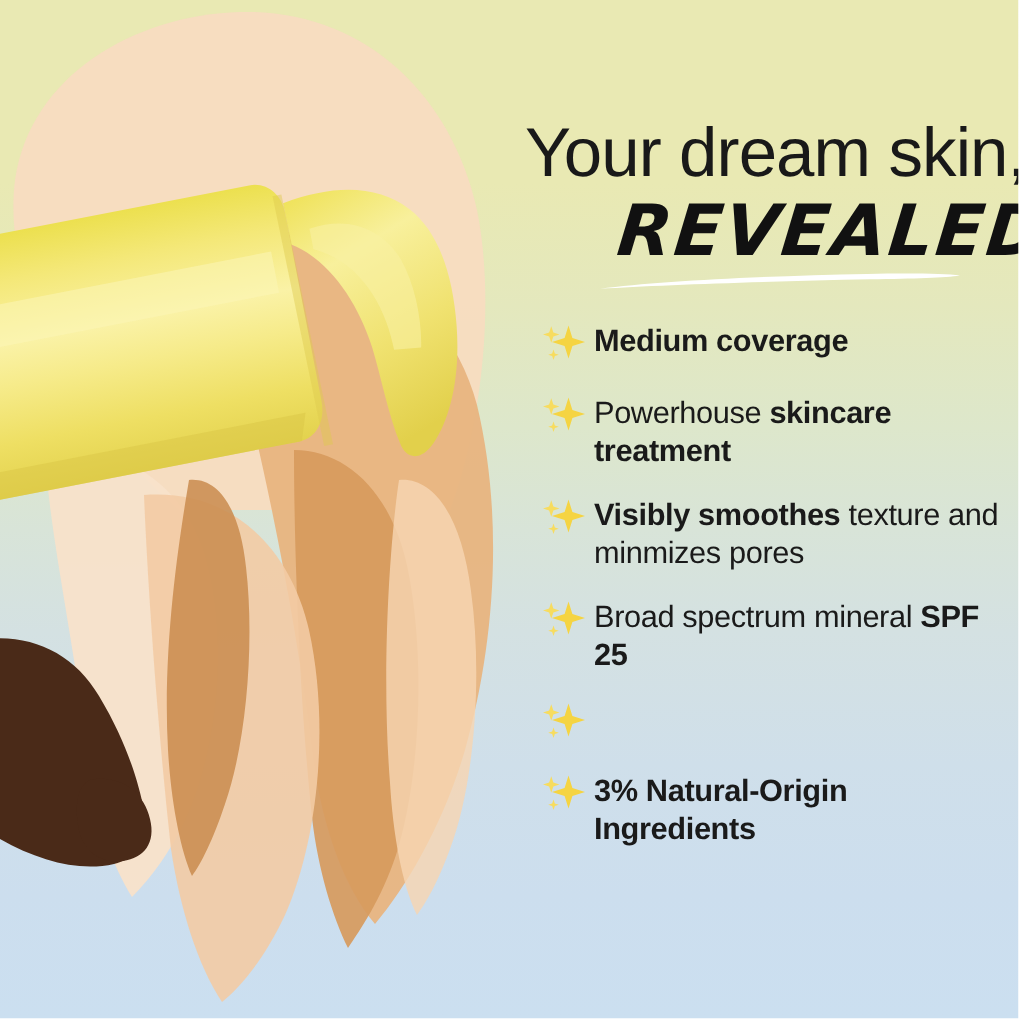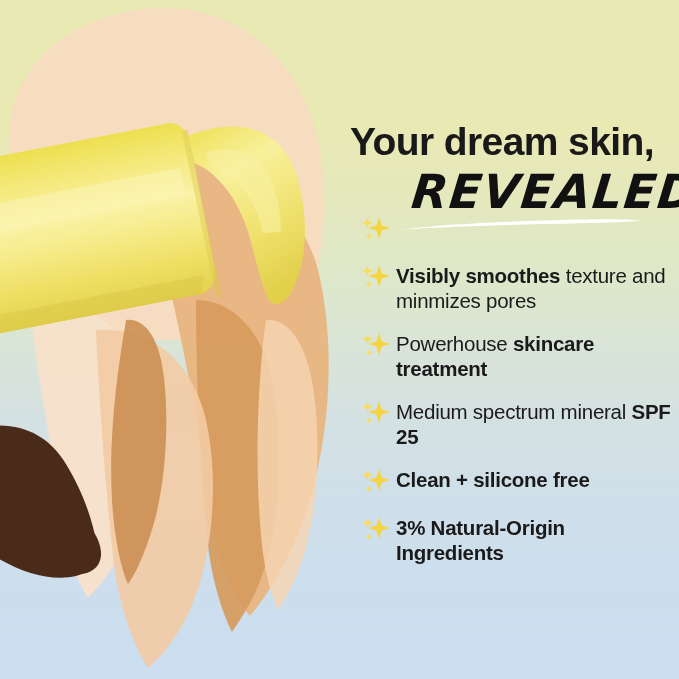--- a/index.html
+++ b/index.html
@@ -42,13 +42,12 @@
     width: 320px;
   }
   .headline-line1 {
-    font-size: 39px;
-    font-weight: 700;
+    font-size: 46px;
+    font-weight: 400;
     letter-spacing: -0.6px;
     color: #191919;
     line-height: 1.02;
     white-space: nowrap;
-    margin-top: 44px;
   }
   .headline-line2-wrap {
     position: relative;

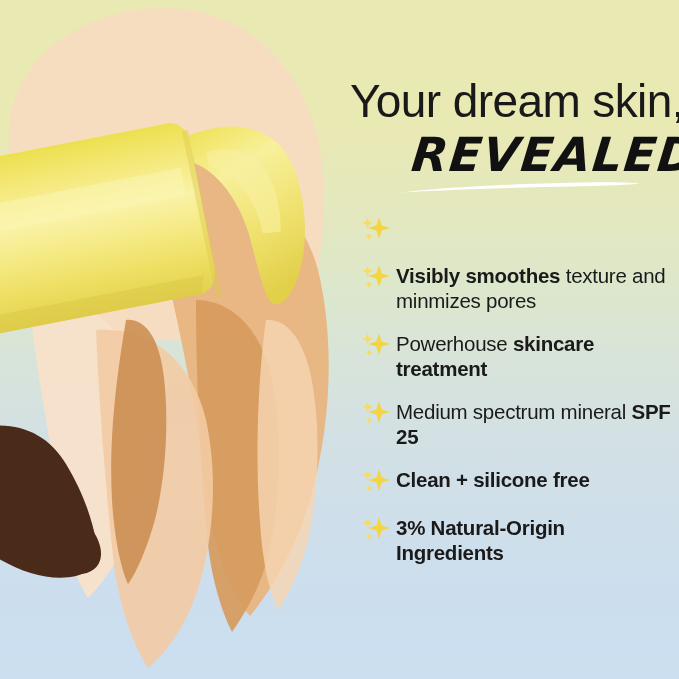--- a/index.html
+++ b/index.html
@@ -209,6 +209,7 @@
           <path d="M11 18 L11.9 20.6 L14.5 21.5 L11.9 22.4 L11 25 L10.1 22.4 L7.5 21.5 L10.1 20.6 Z" fill="#f7dc5f"></path>
         </svg>
       </span>
+      <span class="bullet-text"><b>Medium coverage</b><span></span></span>
     </div>
 
 

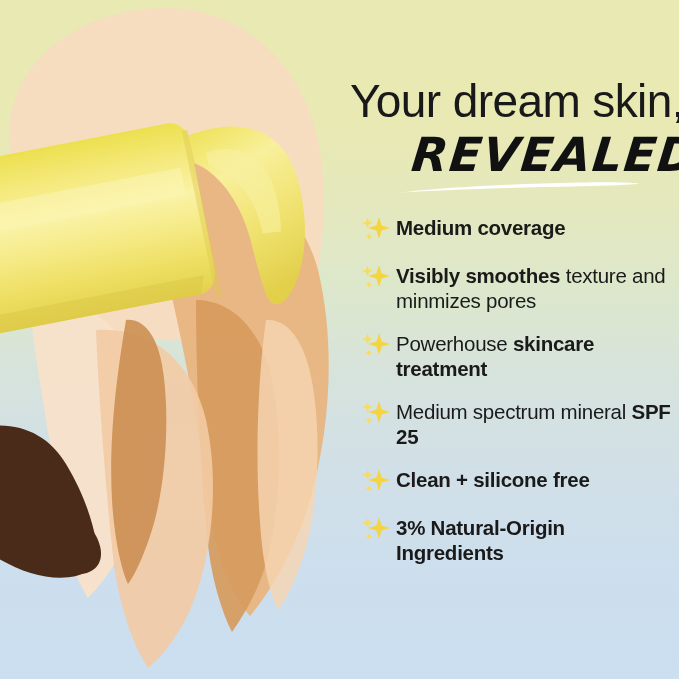--- a/index.html
+++ b/index.html
@@ -221,18 +221,18 @@
           <path d="M11 18 L11.9 20.6 L14.5 21.5 L11.9 22.4 L11 25 L10.1 22.4 L7.5 21.5 L10.1 20.6 Z" fill="#f7dc5f"></path>
         </svg>
       </span>
+      <span class="bullet-text"><span>Powerhouse </span><b>skincare treatment</b></span>
+    </div>
+
+    <div class="bullet">
+      <span class="bullet-icon">
+        <svg viewBox="0 0 38 30" aria-hidden="true">
+          <path d="M21 2 L23.6 10.4 L32 13 L23.6 15.6 L21 24 L18.4 15.6 L10 13 L18.4 10.4 Z" fill="#f5d442"></path>
+          <path d="M9.5 2.5 L10.9 6.6 L15 8 L10.9 9.4 L9.5 13.5 L8.1 9.4 L4 8 L8.1 6.6 Z" fill="#f7dc5f"></path>
+          <path d="M11 18 L11.9 20.6 L14.5 21.5 L11.9 22.4 L11 25 L10.1 22.4 L7.5 21.5 L10.1 20.6 Z" fill="#f7dc5f"></path>
+        </svg>
+      </span>
       <span class="bullet-text"><b>Visibly smoothes</b><span> texture and minmizes pores</span></span>
-    </div>
-
-    <div class="bullet">
-      <span class="bullet-icon">
-        <svg viewBox="0 0 38 30" aria-hidden="true">
-          <path d="M21 2 L23.6 10.4 L32 13 L23.6 15.6 L21 24 L18.4 15.6 L10 13 L18.4 10.4 Z" fill="#f5d442"></path>
-          <path d="M9.5 2.5 L10.9 6.6 L15 8 L10.9 9.4 L9.5 13.5 L8.1 9.4 L4 8 L8.1 6.6 Z" fill="#f7dc5f"></path>
-          <path d="M11 18 L11.9 20.6 L14.5 21.5 L11.9 22.4 L11 25 L10.1 22.4 L7.5 21.5 L10.1 20.6 Z" fill="#f7dc5f"></path>
-        </svg>
-      </span>
-      <span class="bullet-text"><span>Powerhouse </span><b>skincare treatment</b></span>
     </div>
 
     <div class="bullet">

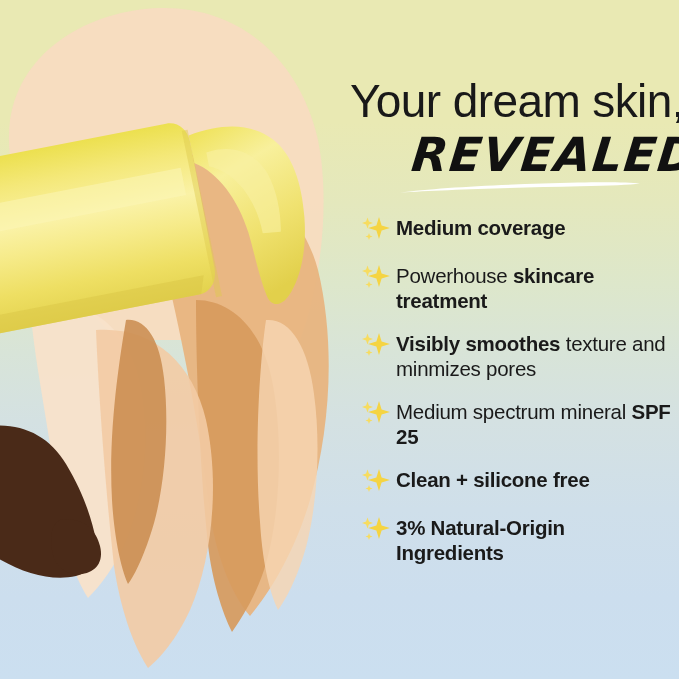--- a/index.html
+++ b/index.html
@@ -243,7 +243,7 @@
           <path d="M11 18 L11.9 20.6 L14.5 21.5 L11.9 22.4 L11 25 L10.1 22.4 L7.5 21.5 L10.1 20.6 Z" fill="#f7dc5f"></path>
         </svg>
       </span>
-      <span class="bullet-text"><span>Medium spectrum mineral </span><b>SPF 25</b></span>
+      <span class="bullet-text"><span>Broad spectrum mineral </span><b>SPF 25</b></span>
     </div>
 
     <div class="bullet">

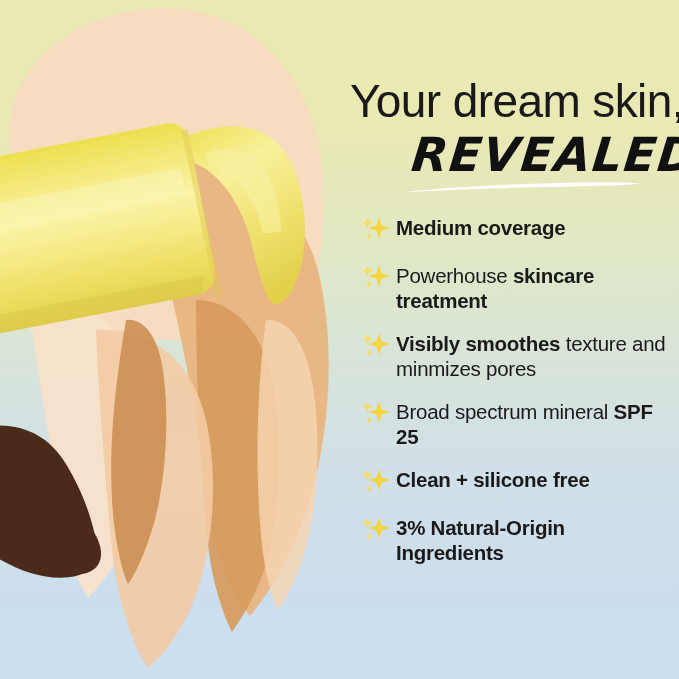--- a/index.html
+++ b/index.html
@@ -254,7 +254,6 @@
           <path d="M11 18 L11.9 20.6 L14.5 21.5 L11.9 22.4 L11 25 L10.1 22.4 L7.5 21.5 L10.1 20.6 Z" fill="#f7dc5f"></path>
         </svg>
       </span>
-      <span class="bullet-text"><b>Clean + silicone free</b><span></span></span>
     </div>
 
     <div class="bullet">

